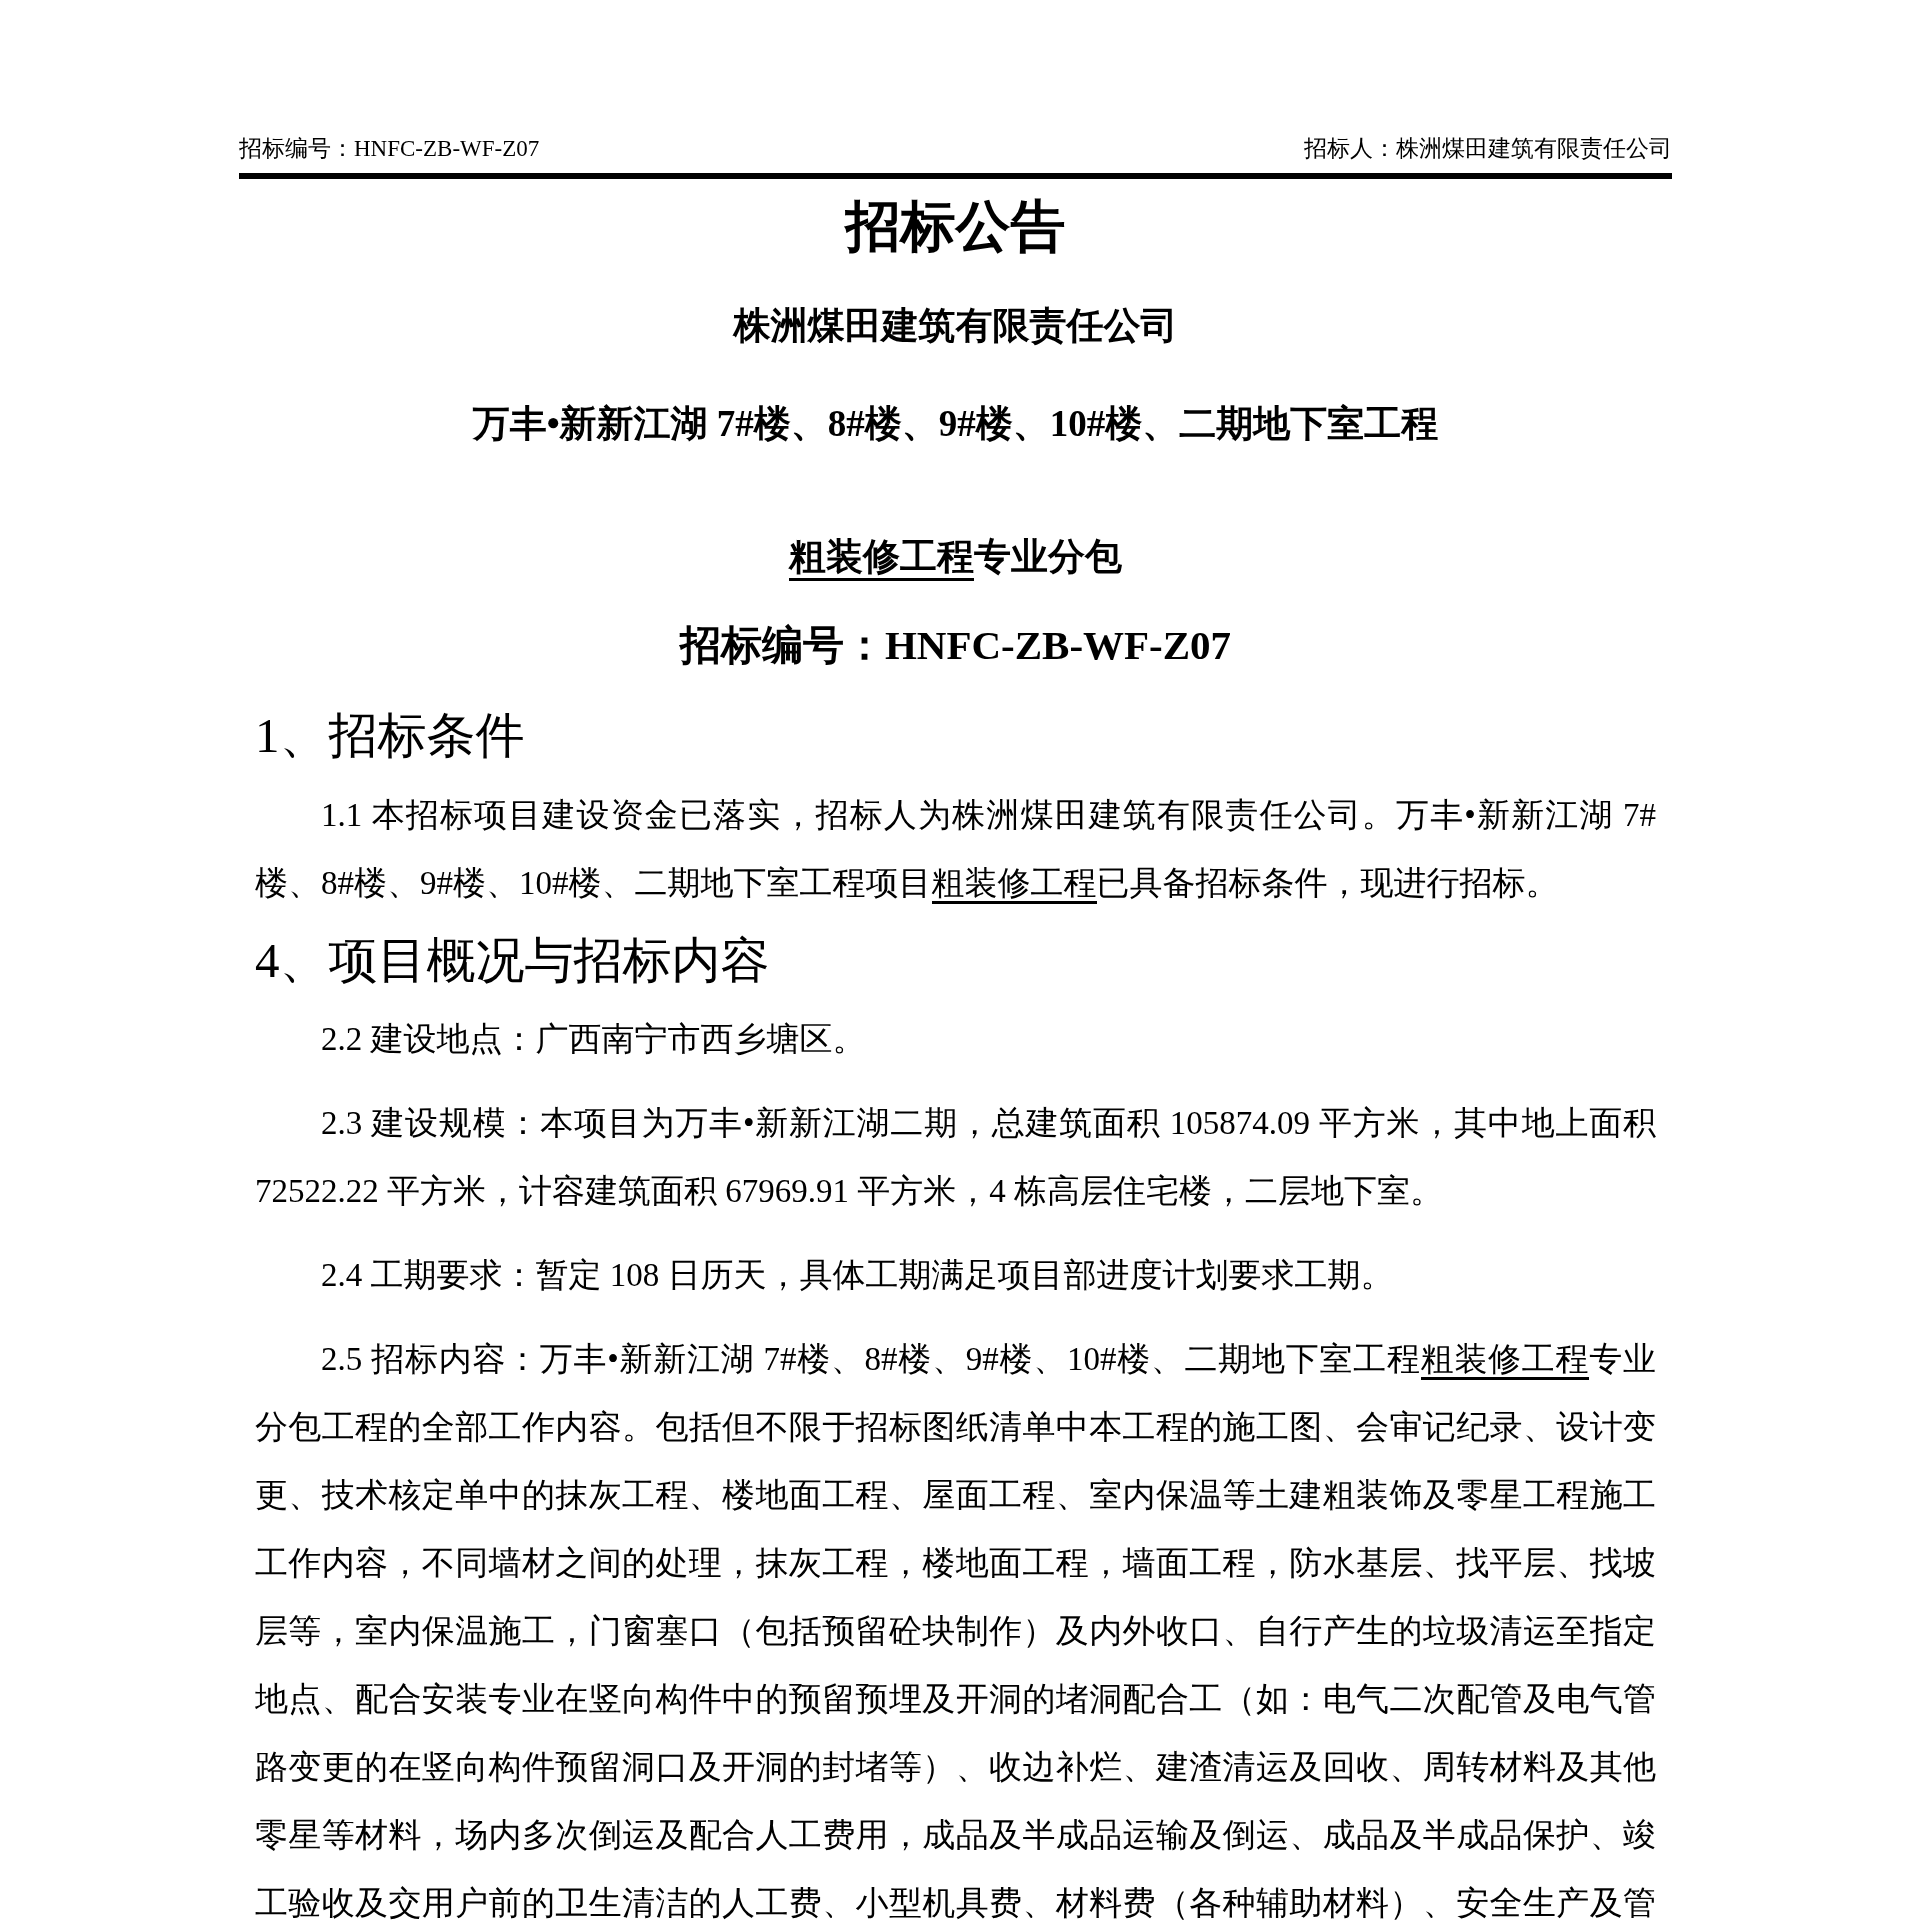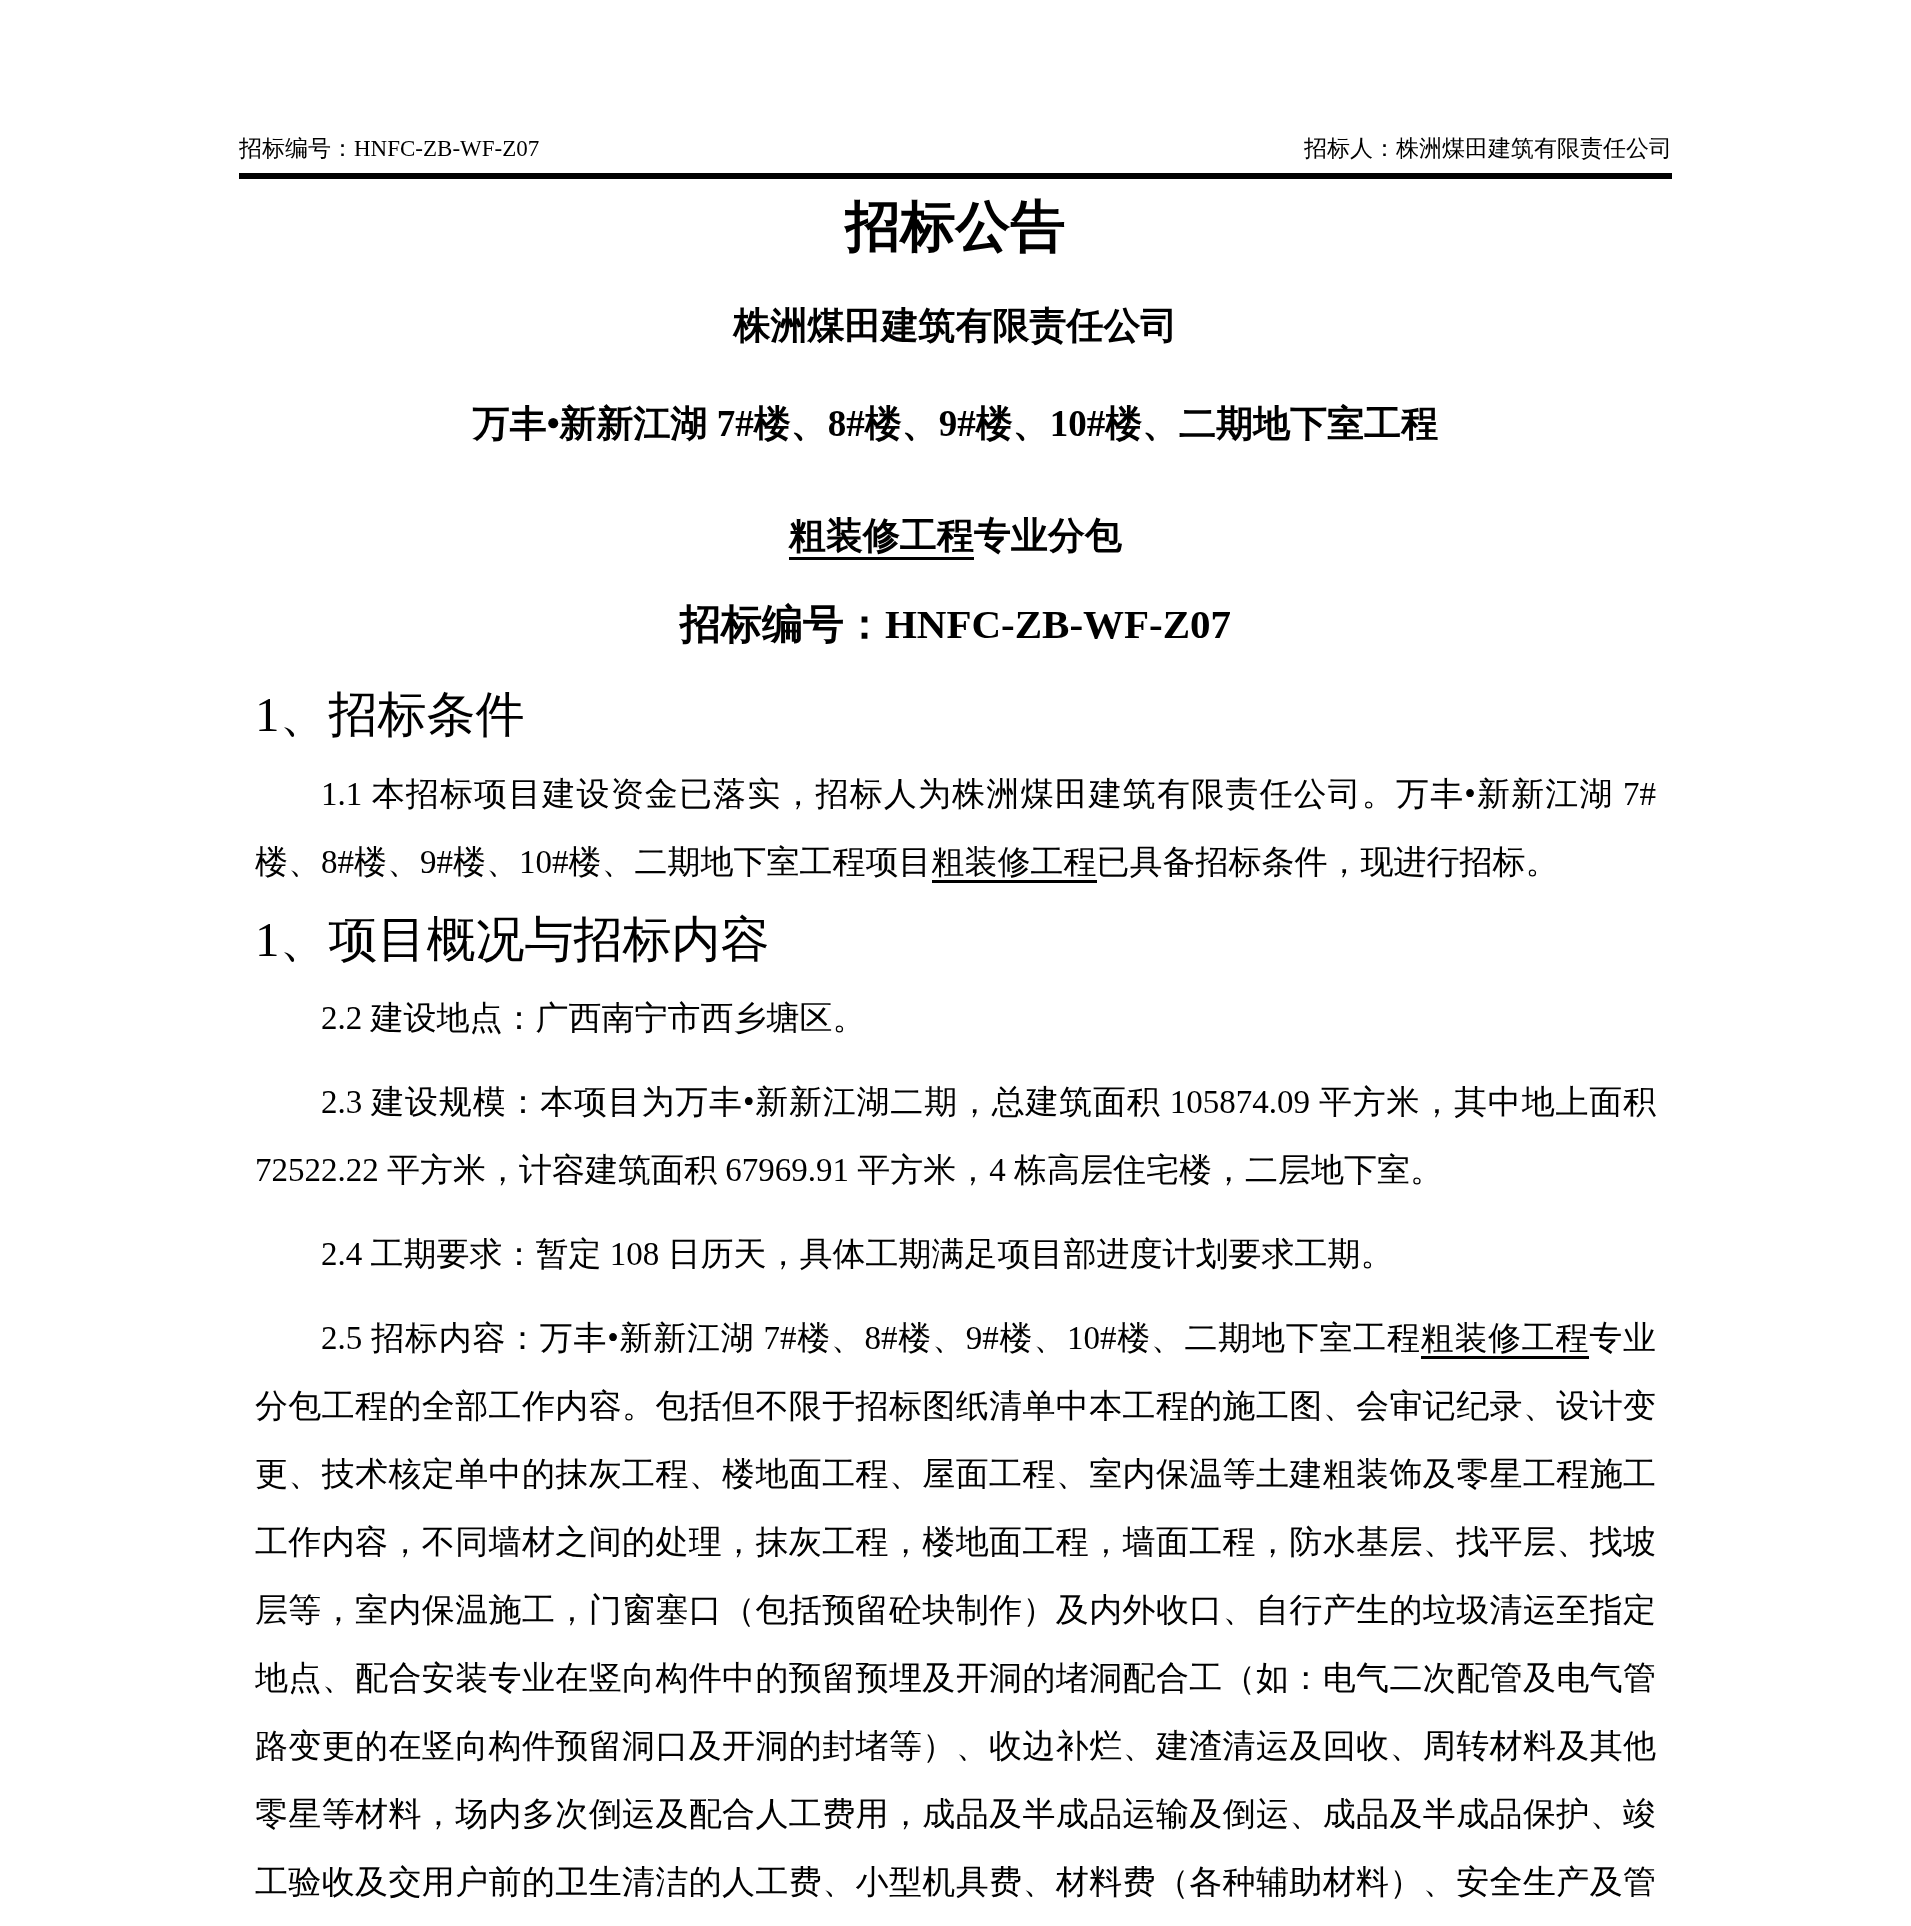--- a/index.html
+++ b/index.html
@@ -51,7 +51,7 @@
   }
   .tb-company  { margin-top: 48px; font-size: 37px; }
   .tb-project  { margin-top: 56px; font-size: 37px; }
-  .tb-package  { margin-top: 69px; font-size: 37px; }
+  .tb-package  { margin-top: 90px; font-size: 37px; }
   .tb-tenderno { margin-top: 44px; font-size: 41px; }
 
   .sec {

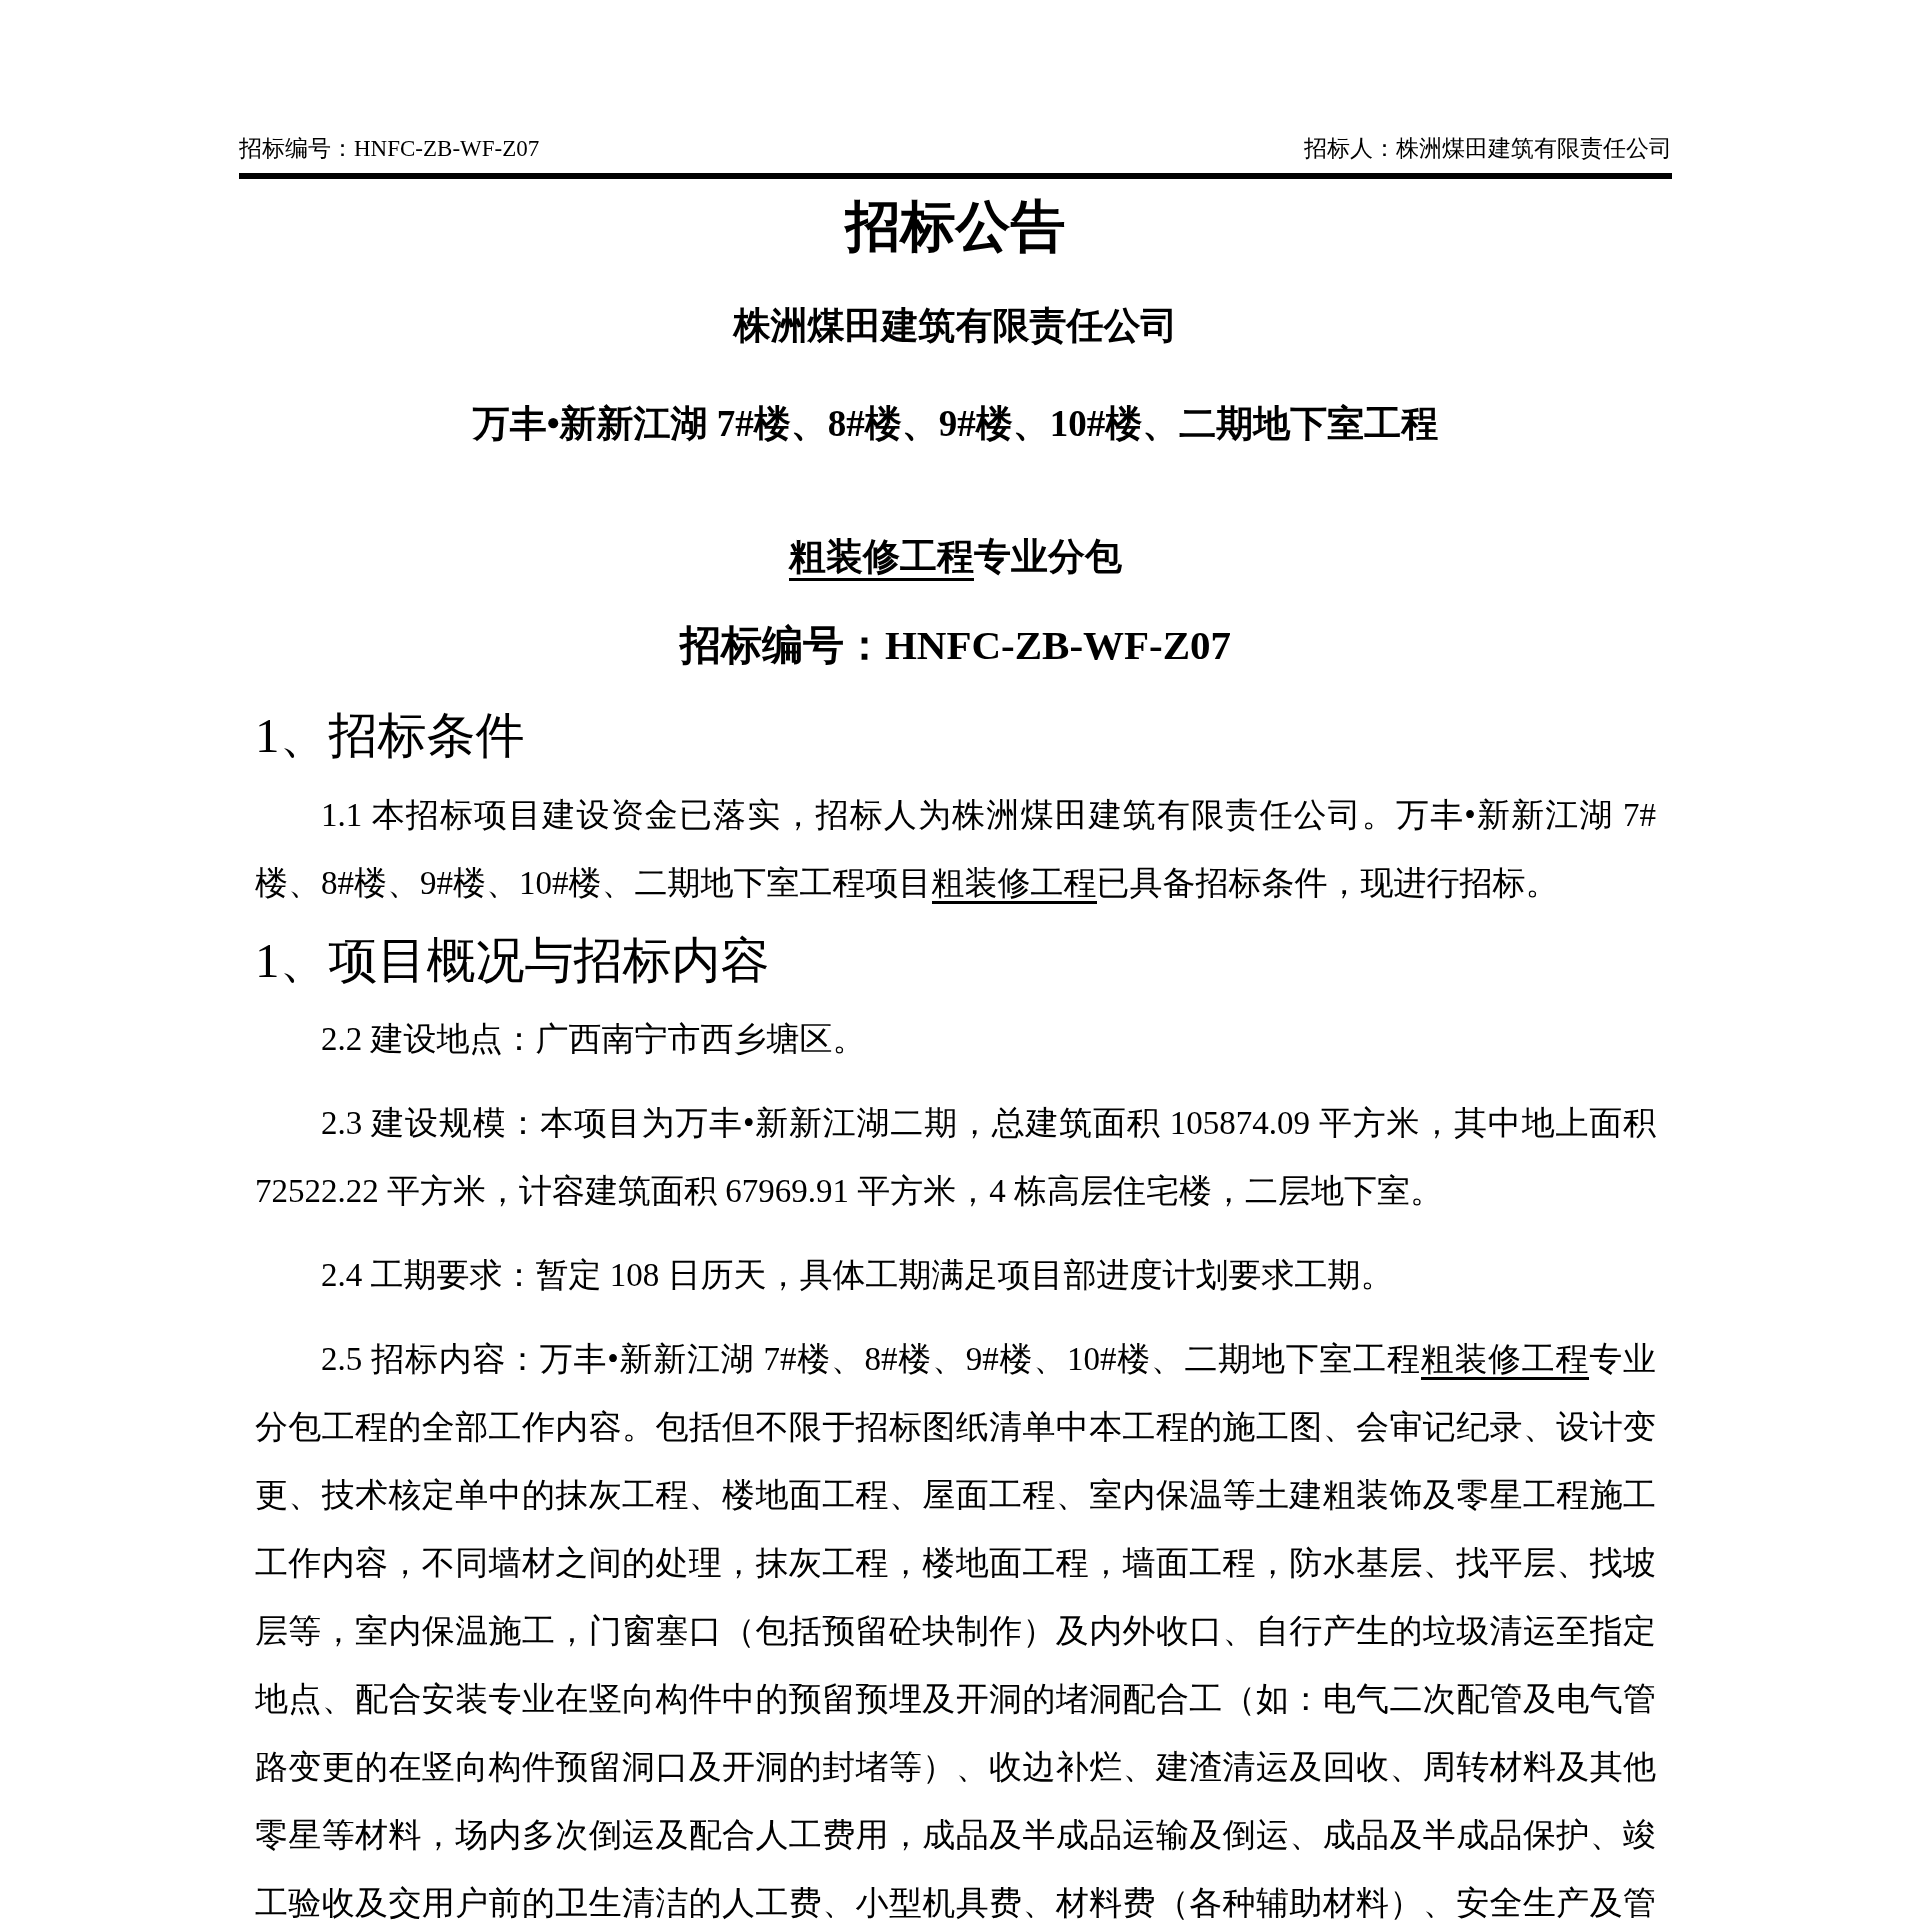--- a/index.html
+++ b/index.html
@@ -109,7 +109,7 @@
 
   <p class="body mt-after-heading"><span>1.1 本招标项目建设资金已落实，招标人为株洲煤田建筑有限责任公司。万丰•新新江湖 7#楼、8#楼、9#楼、10#楼、二期地下室工程项目</span><span class="u">粗装修工程</span><span>已具备招标条件，现进行招标。</span></p>
 
-  <h2 class="sec sec-2">1、项目概况与招标内容</h2>
+  <h2 class="sec sec-2">4、项目概况与招标内容</h2>
 
 
   <p class="body">2.2 建设地点：广西南宁市西乡塘区。</p>

